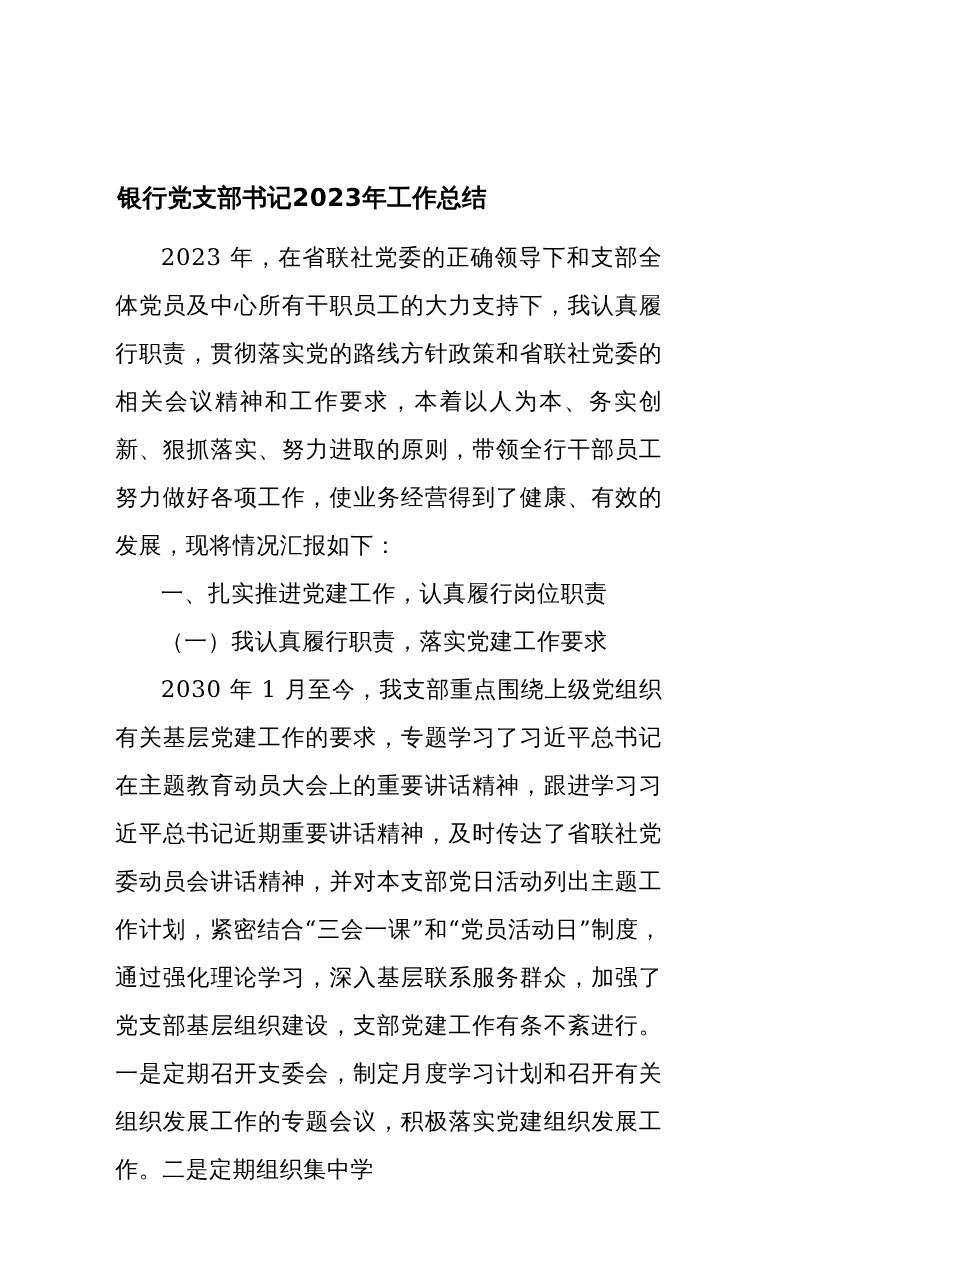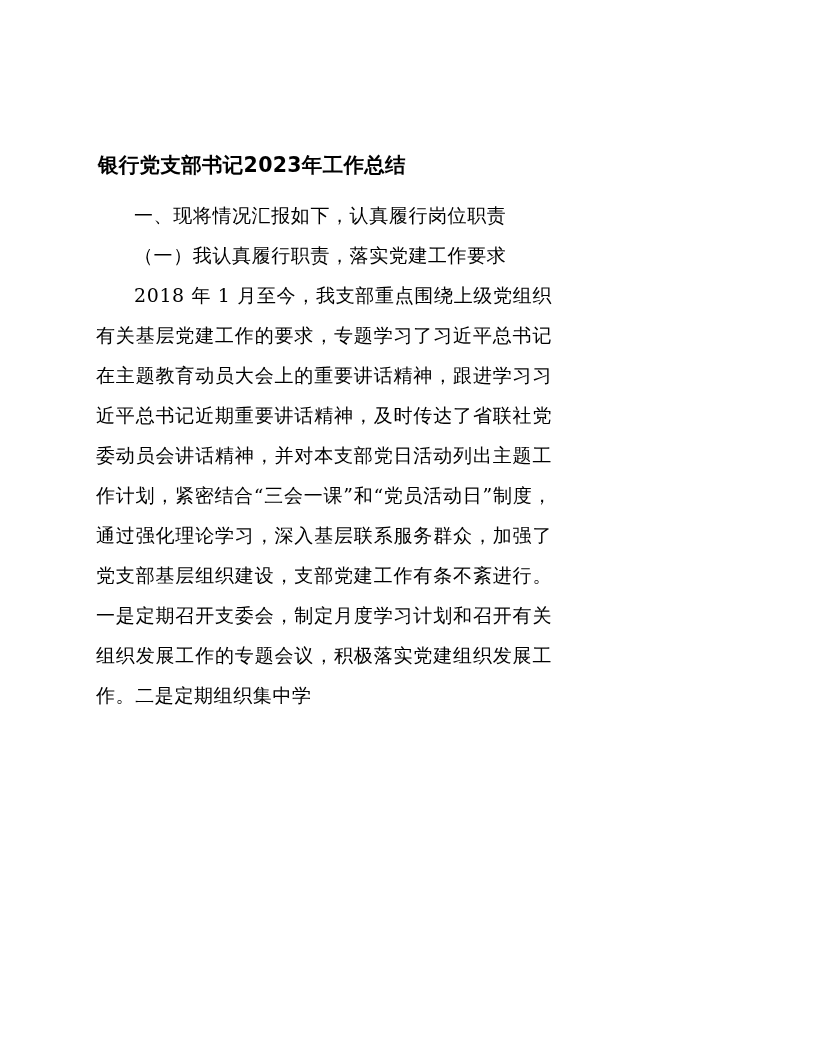--- a/index.html
+++ b/index.html
@@ -49,6 +49,7 @@
 
 <div class="page">
   <h1 class="doc-title">银行党支部书记2023年工作总结</h1>
+  <p class="para">2023 年，在省联社党委的正确领导下和支部全体党员及中心所有干职员工的大力支持下，我认真履行职责，贯彻落实党的路线方针政策和省联社党委的相关会议精神和工作要求，本着以人为本、务实创新、狠抓落实、努力进取的原则，带领全行干部员工努力做好各项工作，使业务经营得到了健康、有效的发展，现将情况汇报如下：</p>
   <p class="para">一、现将情况汇报如下，认真履行岗位职责</p>
   <p class="para">（一）我认真履行职责，落实党建工作要求</p>
   <p class="para">2018 年 1 月至今，我支部重点围绕上级党组织有关基层党建工作的要求，专题学习了习近平总书记在主题教育动员大会上的重要讲话精神，跟进学习习近平总书记近期重要讲话精神，及时传达了省联社党委动员会讲话精神，并对本支部党日活动列出主题工作计划，紧密结合“三会一课”和“党员活动日”制度，通过强化理论学习，深入基层联系服务群众，加强了党支部基层组织建设，支部党建工作有条不紊进行。一是定期召开支委会，制定月度学习计划和召开有关组织发展工作的专题会议，积极落实党建组织发展工作。二是定期组织集中学</p>

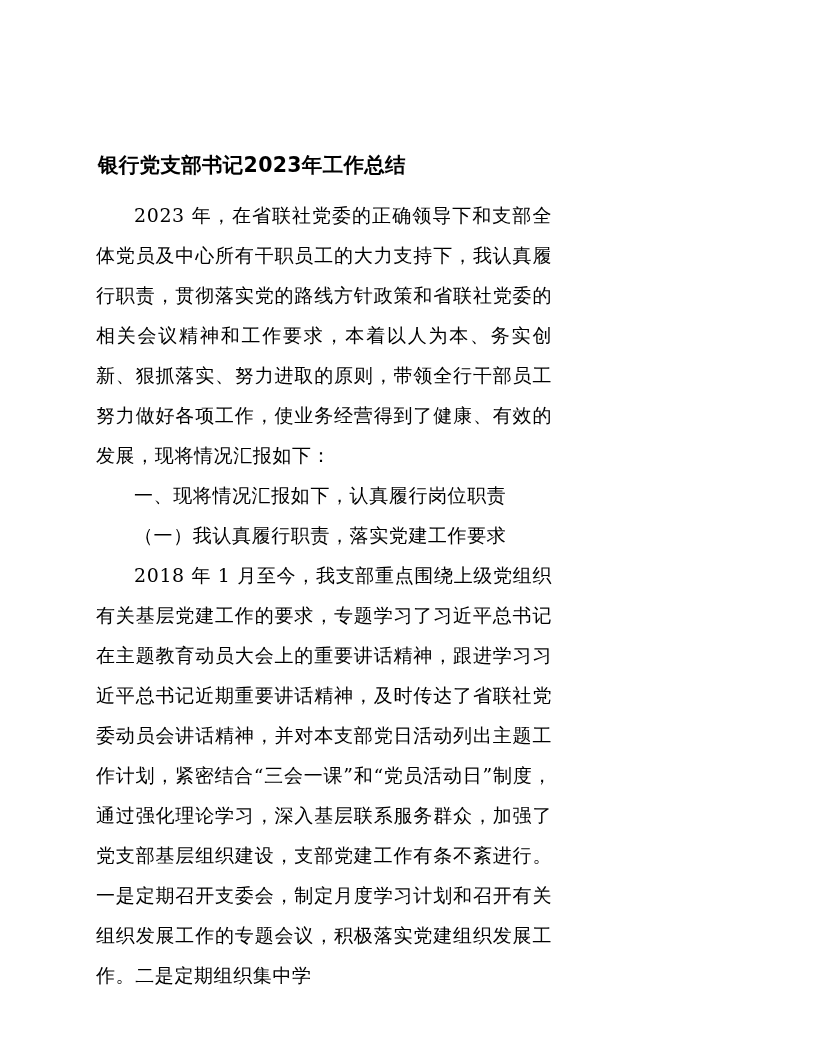--- a/index.html
+++ b/index.html
@@ -50,7 +50,7 @@
 <div class="page">
   <h1 class="doc-title">银行党支部书记2023年工作总结</h1>
   <p class="para">2023 年，在省联社党委的正确领导下和支部全体党员及中心所有干职员工的大力支持下，我认真履行职责，贯彻落实党的路线方针政策和省联社党委的相关会议精神和工作要求，本着以人为本、务实创新、狠抓落实、努力进取的原则，带领全行干部员工努力做好各项工作，使业务经营得到了健康、有效的发展，现将情况汇报如下：</p>
-  <p class="para">一、现将情况汇报如下，认真履行岗位职责</p>
+  <p class="para">一、扎实推进党建工作，认真履行岗位职责</p>
   <p class="para">（一）我认真履行职责，落实党建工作要求</p>
   <p class="para">2018 年 1 月至今，我支部重点围绕上级党组织有关基层党建工作的要求，专题学习了习近平总书记在主题教育动员大会上的重要讲话精神，跟进学习习近平总书记近期重要讲话精神，及时传达了省联社党委动员会讲话精神，并对本支部党日活动列出主题工作计划，紧密结合“三会一课”和“党员活动日”制度，通过强化理论学习，深入基层联系服务群众，加强了党支部基层组织建设，支部党建工作有条不紊进行。一是定期召开支委会，制定月度学习计划和召开有关组织发展工作的专题会议，积极落实党建组织发展工作。二是定期组织集中学</p>
 </div>

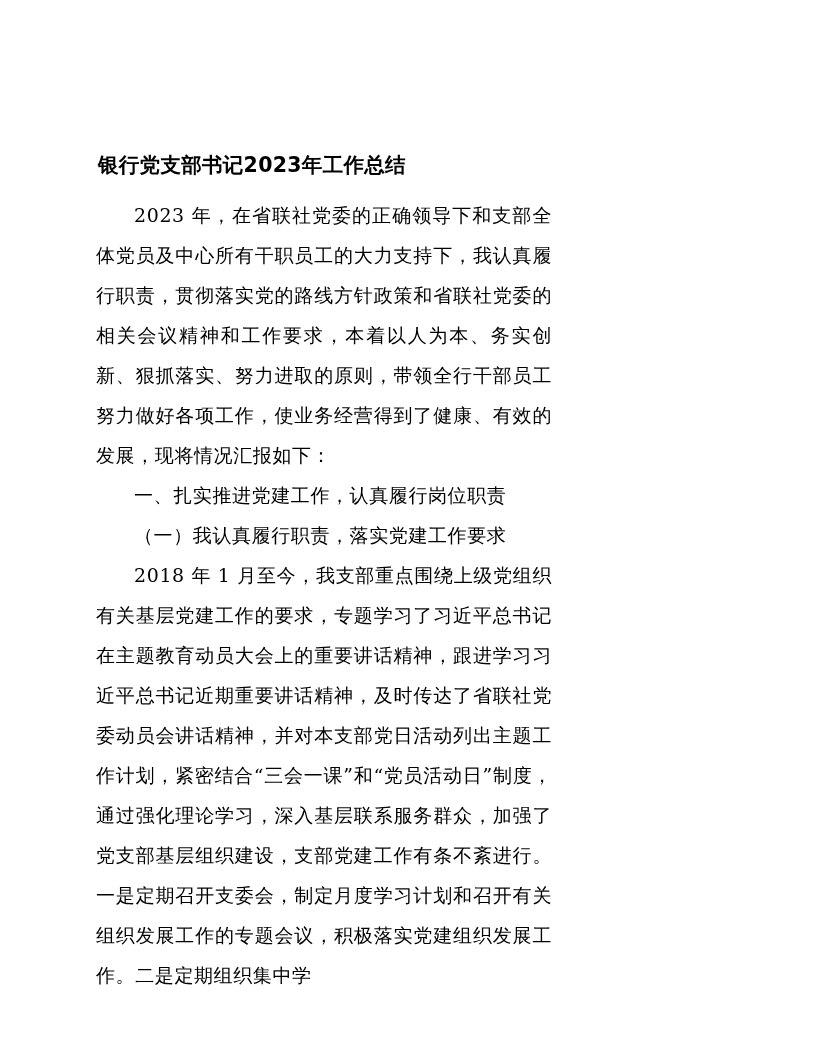--- a/index.html
+++ b/index.html
@@ -52,7 +52,7 @@
   <p class="para">2023 年，在省联社党委的正确领导下和支部全体党员及中心所有干职员工的大力支持下，我认真履行职责，贯彻落实党的路线方针政策和省联社党委的相关会议精神和工作要求，本着以人为本、务实创新、狠抓落实、努力进取的原则，带领全行干部员工努力做好各项工作，使业务经营得到了健康、有效的发展，现将情况汇报如下：</p>
   <p class="para">一、扎实推进党建工作，认真履行岗位职责</p>
   <p class="para">（一）我认真履行职责，落实党建工作要求</p>
-  <p class="para">2018 年 1 月至今，我支部重点围绕上级党组织有关基层党建工作的要求，专题学习了习近平总书记在主题教育动员大会上的重要讲话精神，跟进学习习近平总书记近期重要讲话精神，及时传达了省联社党委动员会讲话精神，并对本支部党日活动列出主题工作计划，紧密结合“三会一课”和“党员活动日”制度，通过强化理论学习，深入基层联系服务群众，加强了党支部基层组织建设，支部党建工作有条不紊进行。一是定期召开支委会，制定月度学习计划和召开有关组织发展工作的专题会议，积极落实党建组织发展工作。二是定期组织集中学</p>
+  <p class="para">2030 年 1 月至今，我支部重点围绕上级党组织有关基层党建工作的要求，专题学习了习近平总书记在主题教育动员大会上的重要讲话精神，跟进学习习近平总书记近期重要讲话精神，及时传达了省联社党委动员会讲话精神，并对本支部党日活动列出主题工作计划，紧密结合“三会一课”和“党员活动日”制度，通过强化理论学习，深入基层联系服务群众，加强了党支部基层组织建设，支部党建工作有条不紊进行。一是定期召开支委会，制定月度学习计划和召开有关组织发展工作的专题会议，积极落实党建组织发展工作。二是定期组织集中学</p>
 </div>
 
 </body></html>

